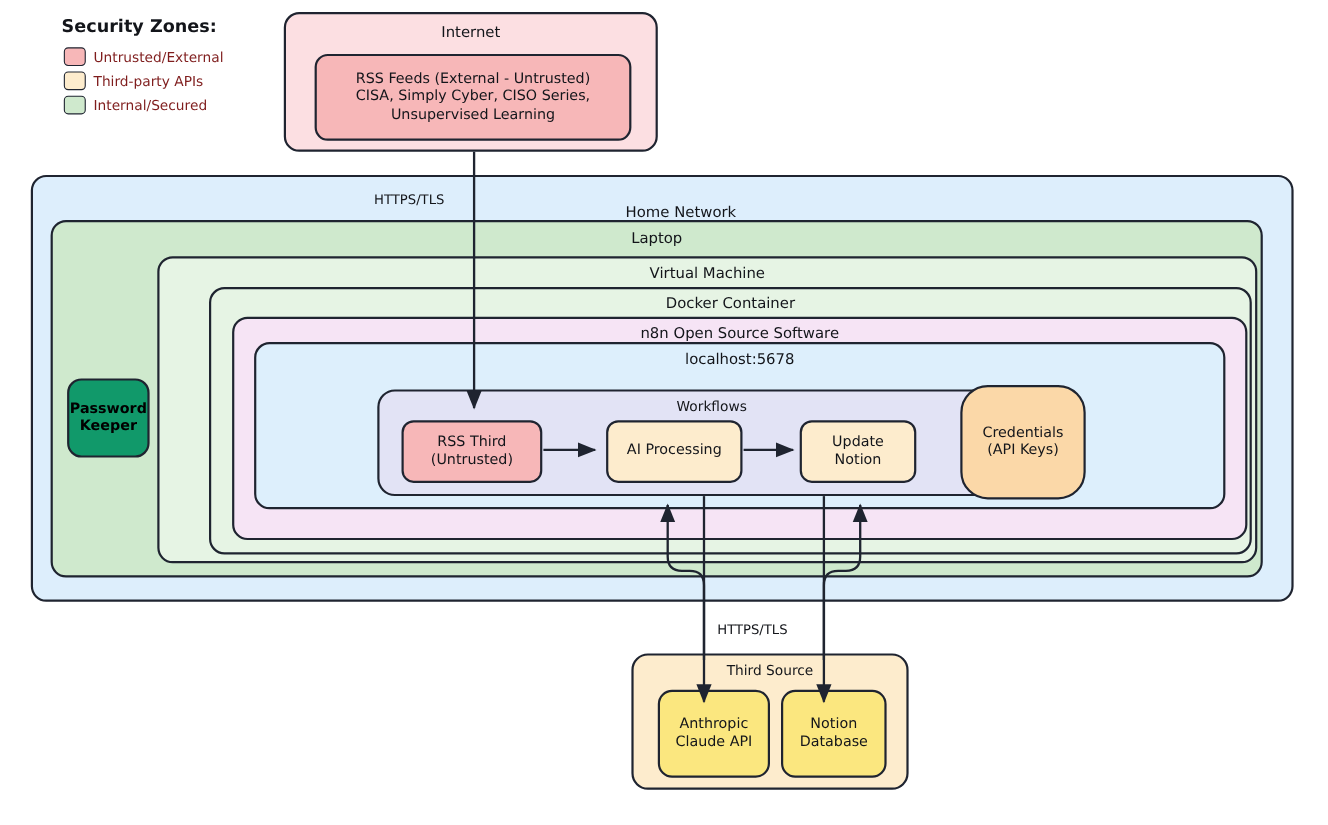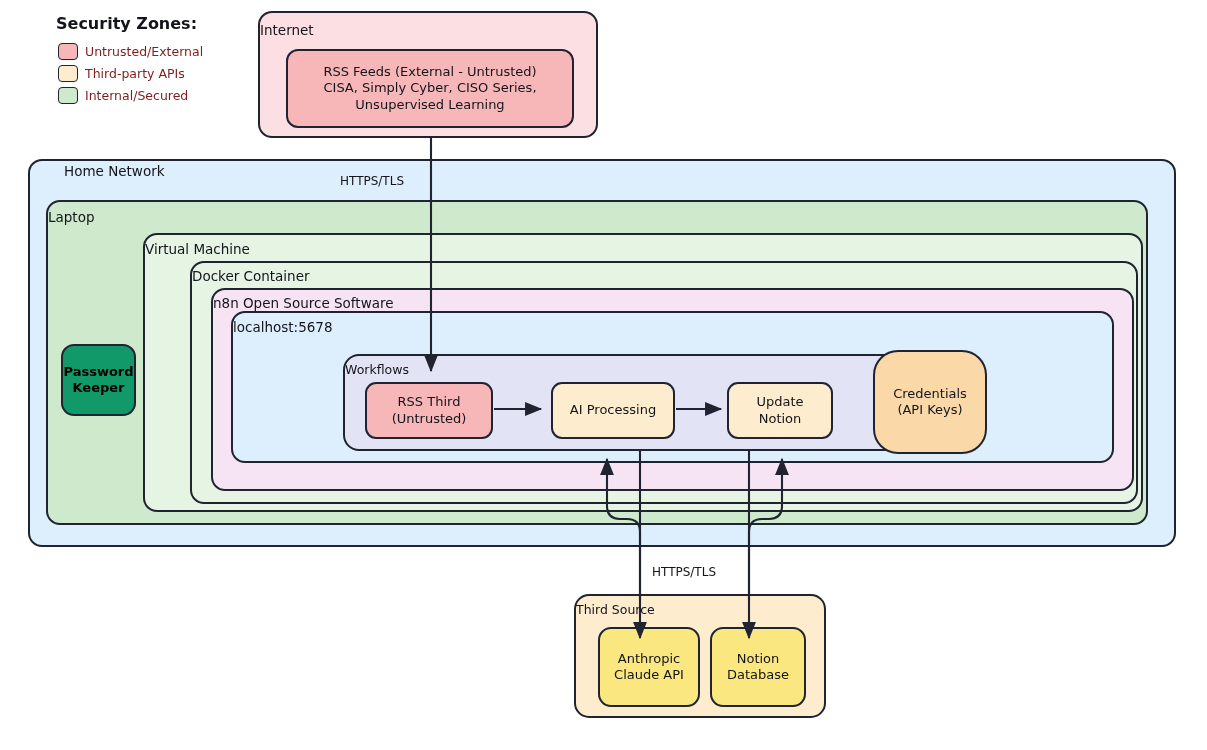--- a/index.html
+++ b/index.html
@@ -26,7 +26,7 @@
   .box > .lbl {
     position: absolute;
     left: 0; right: 0;
-    text-align: left;
+    text-align: center;
     color: #13151a;
     white-space: nowrap;
   }

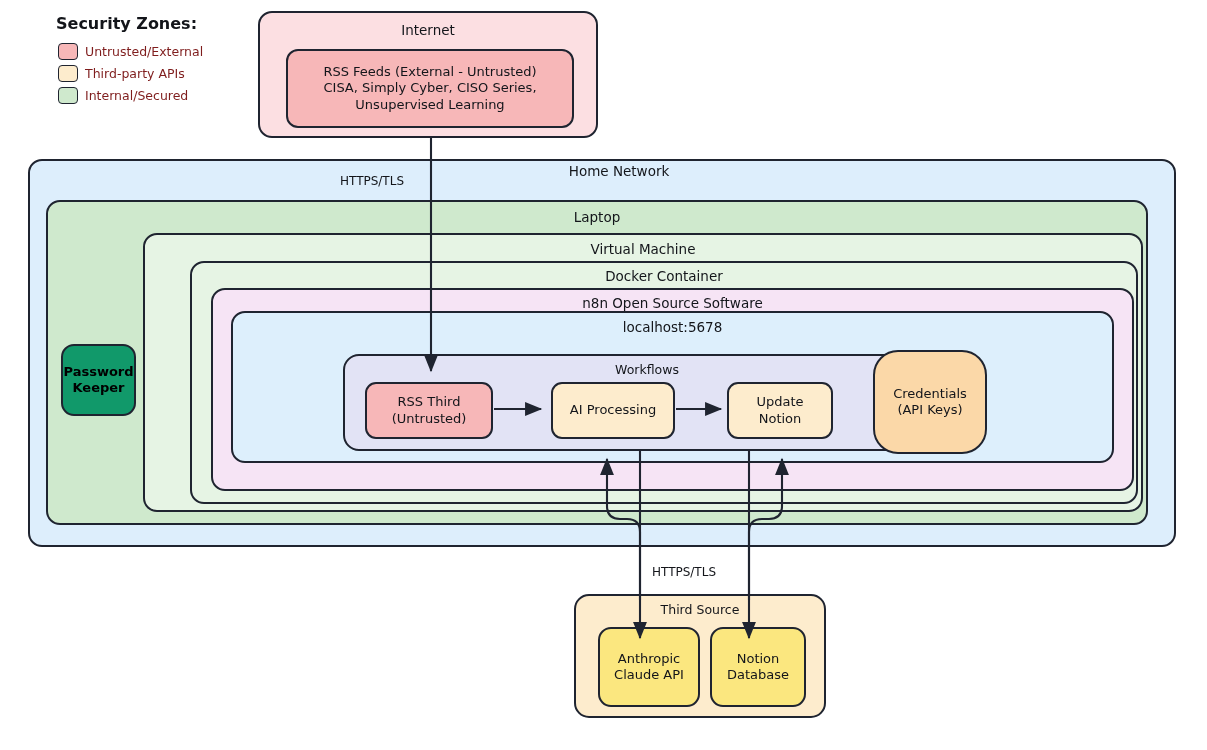--- a/index.html
+++ b/index.html
@@ -147,7 +147,7 @@
   </div>
 
   <div class="box c-home" style="left:28px; top:159px; width:1148px; height:388px;">
-    <div class="lbl t-title" style="top:2px;margin-left:34px;">Home Network</div>
+    <div class="lbl t-title" style="top:24px;margin-left:34px;">Home Network</div>
   </div>
 
   <div class="box c-laptop" style="left:46px; top:200px; width:1102px; height:325px;">

